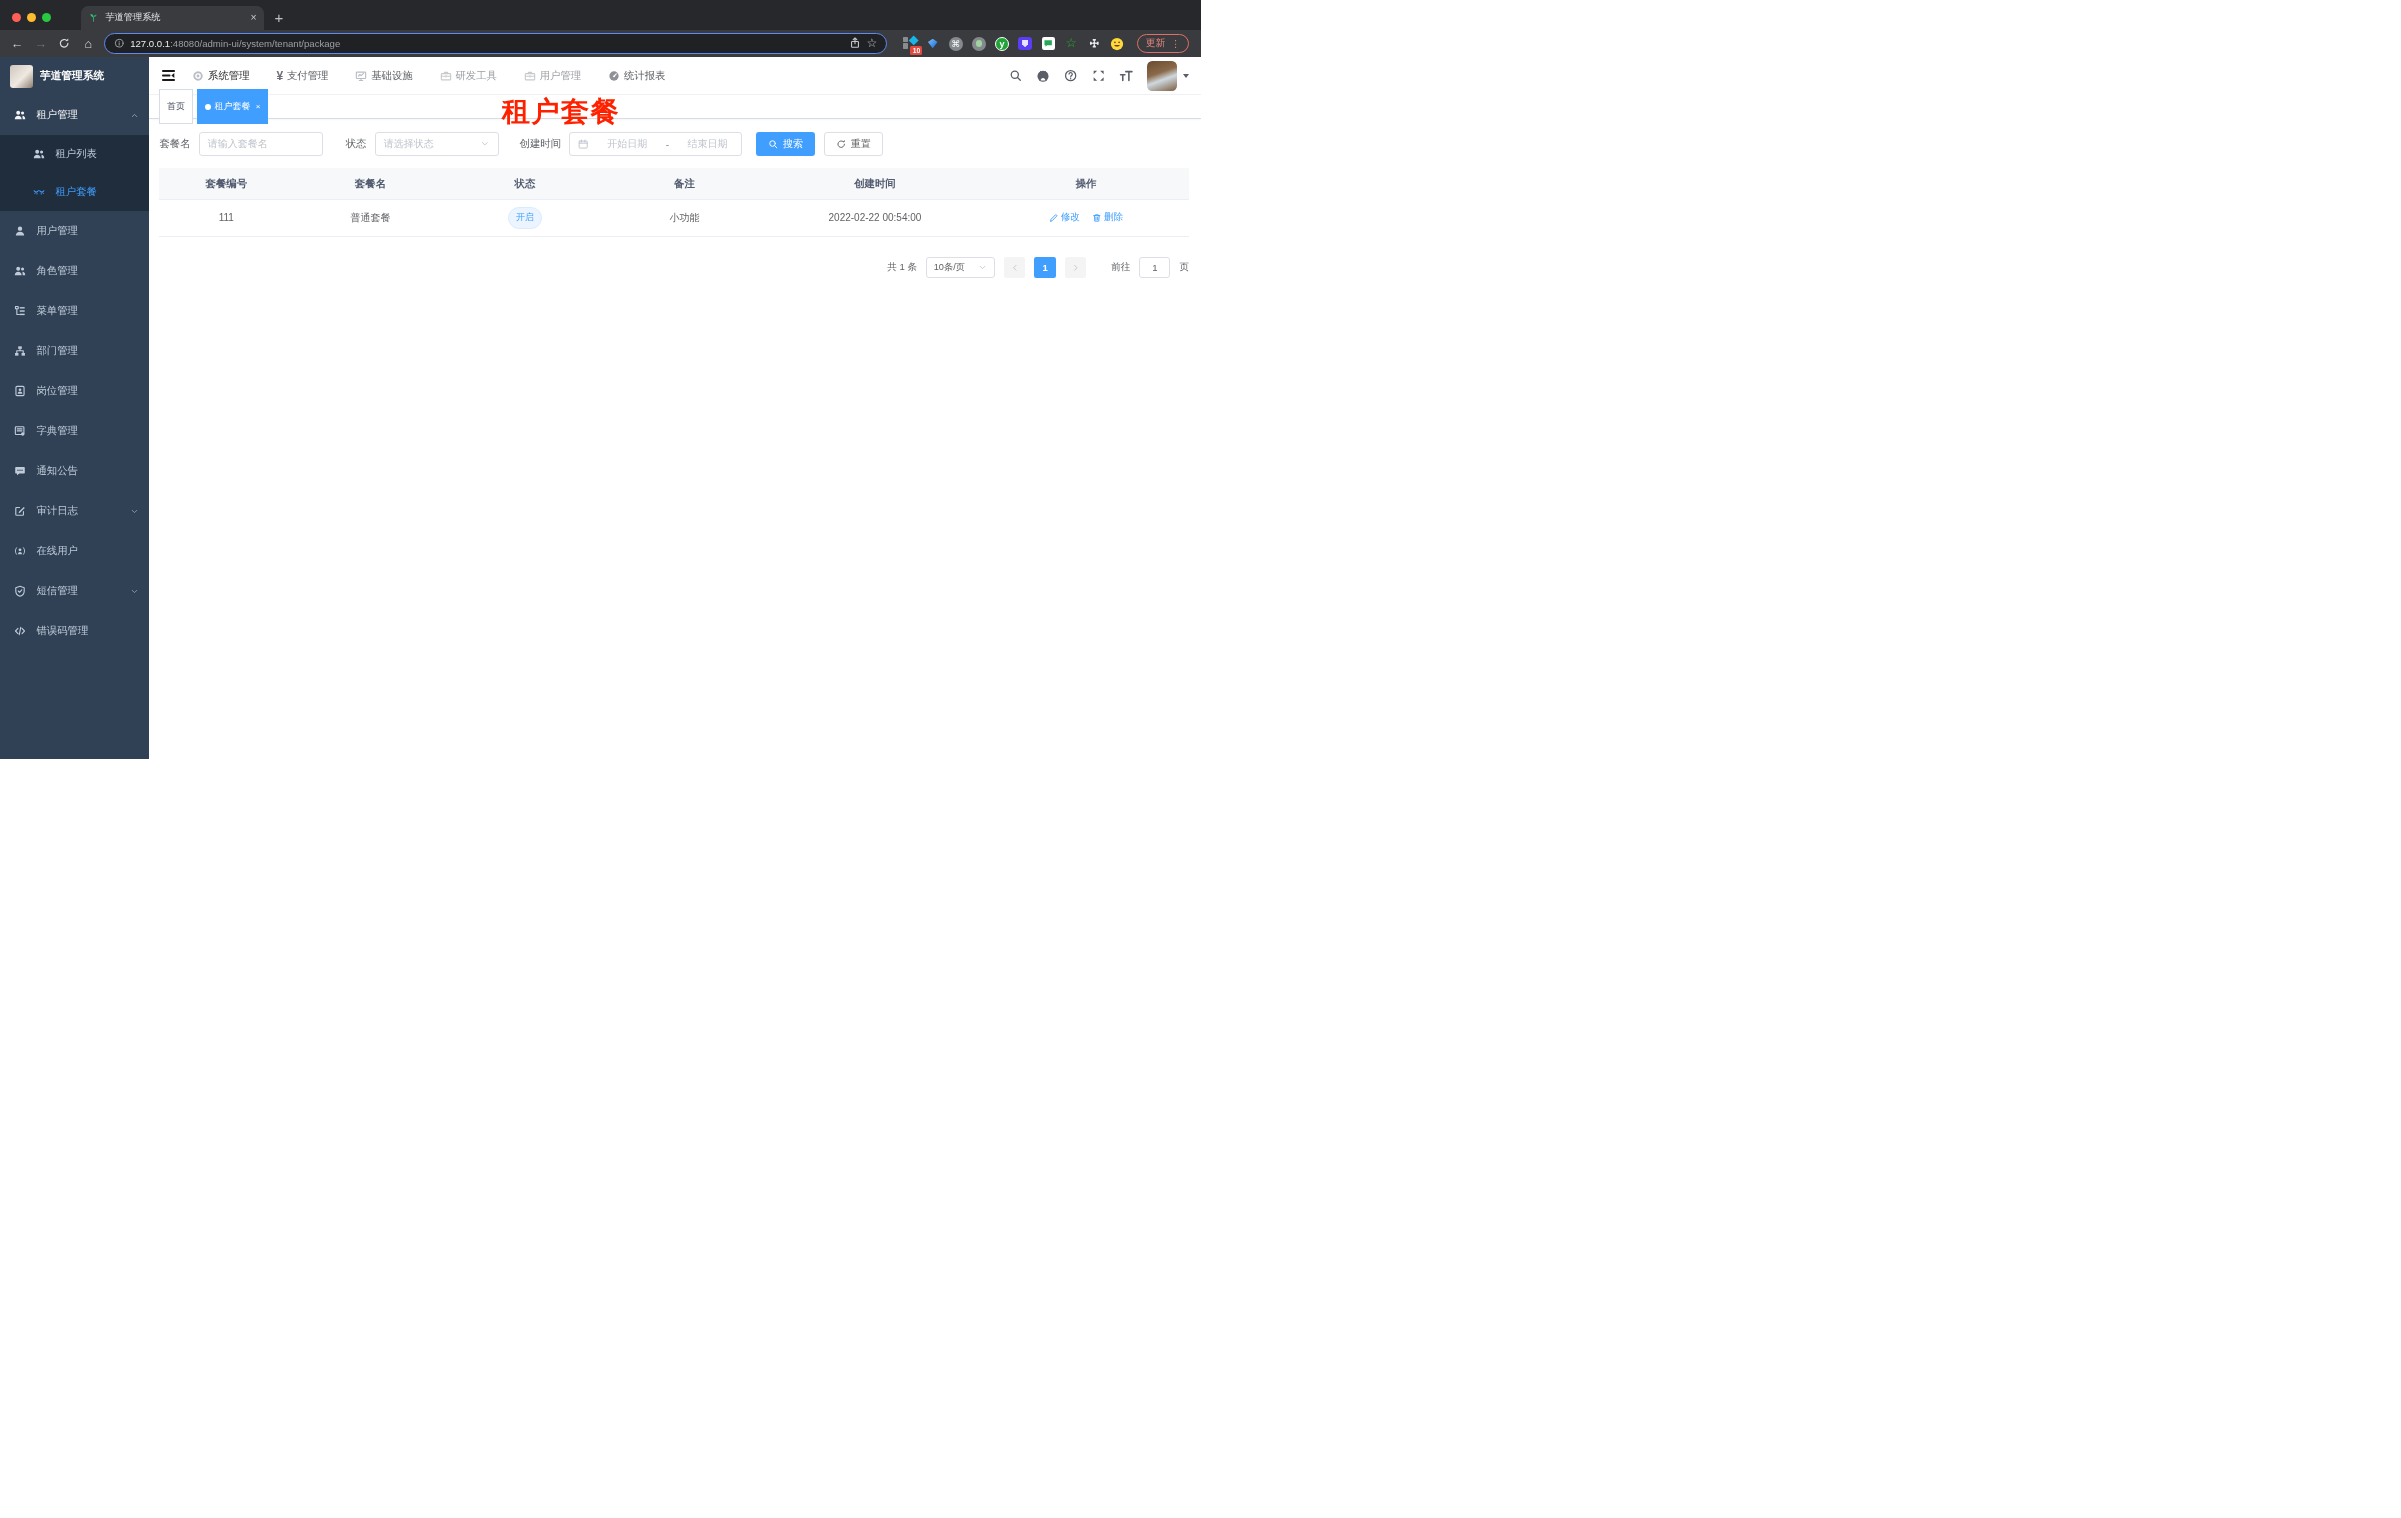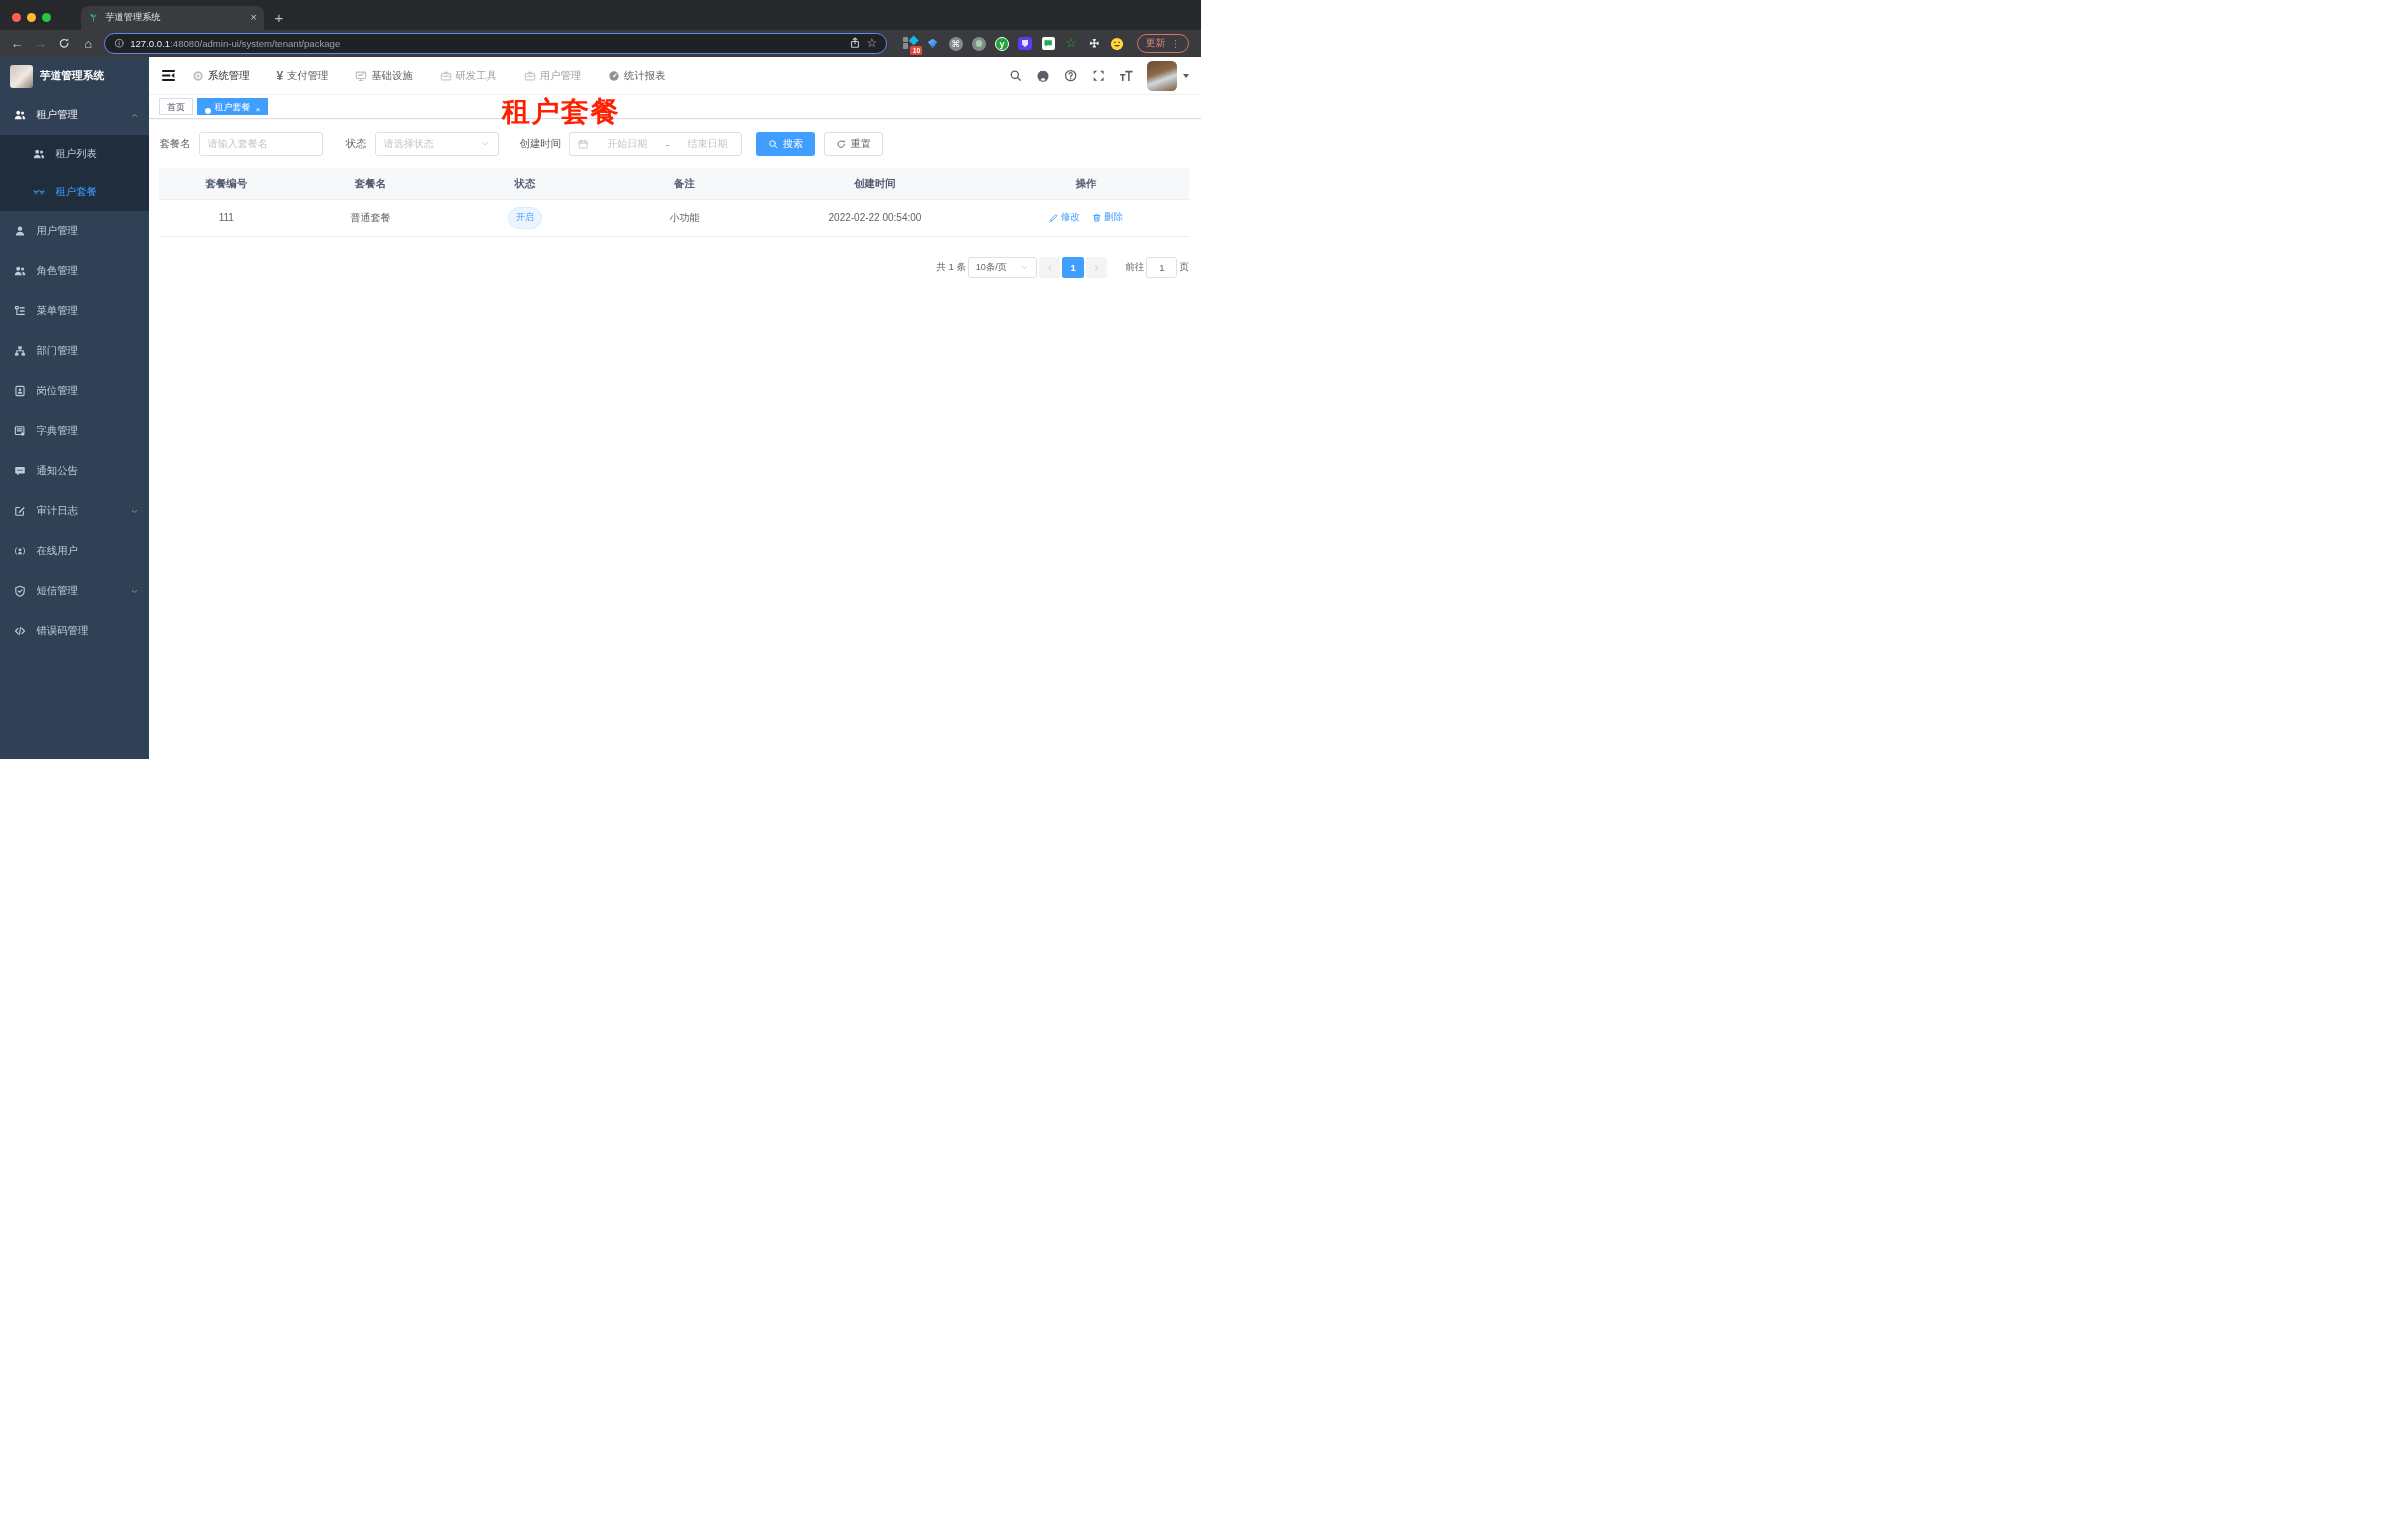--- a/index.html
+++ b/index.html
@@ -71,7 +71,7 @@
   .caret-dn { width:0; height:0; border-left:3.7px solid transparent; border-right:3.7px solid transparent; border-top:4.4px solid #5a5e66; }
 
   .tags-view { height:24.4px; display:flex; align-items:center; gap:4.4px; padding:0 10.4px; border-bottom:0.7px solid #d8dce5; box-shadow:0 0.7px 2.2px rgba(0,0,0,.06); }
-  .tag { height:17px; display:flex; align-items:flex-end; gap:3.7px; padding:0 6.7px; font-size:9px; background:#fff; border:0.7px solid #d8dce5; color:#495060; cursor:pointer; }
+  .tag { height:35px; display:flex; align-items:center; gap:3.7px; padding:0 6.7px; font-size:9px; background:#fff; border:0.7px solid #d8dce5; color:#495060; cursor:pointer; }
   .tag.active { background:#409eff; border-color:#409eff; color:#fff; }
   .tag-dot { width:6px; height:6px; border-radius:50%; background:#fff; }
   .tag-close { font-size:8.1px; margin-left:1.5px; }

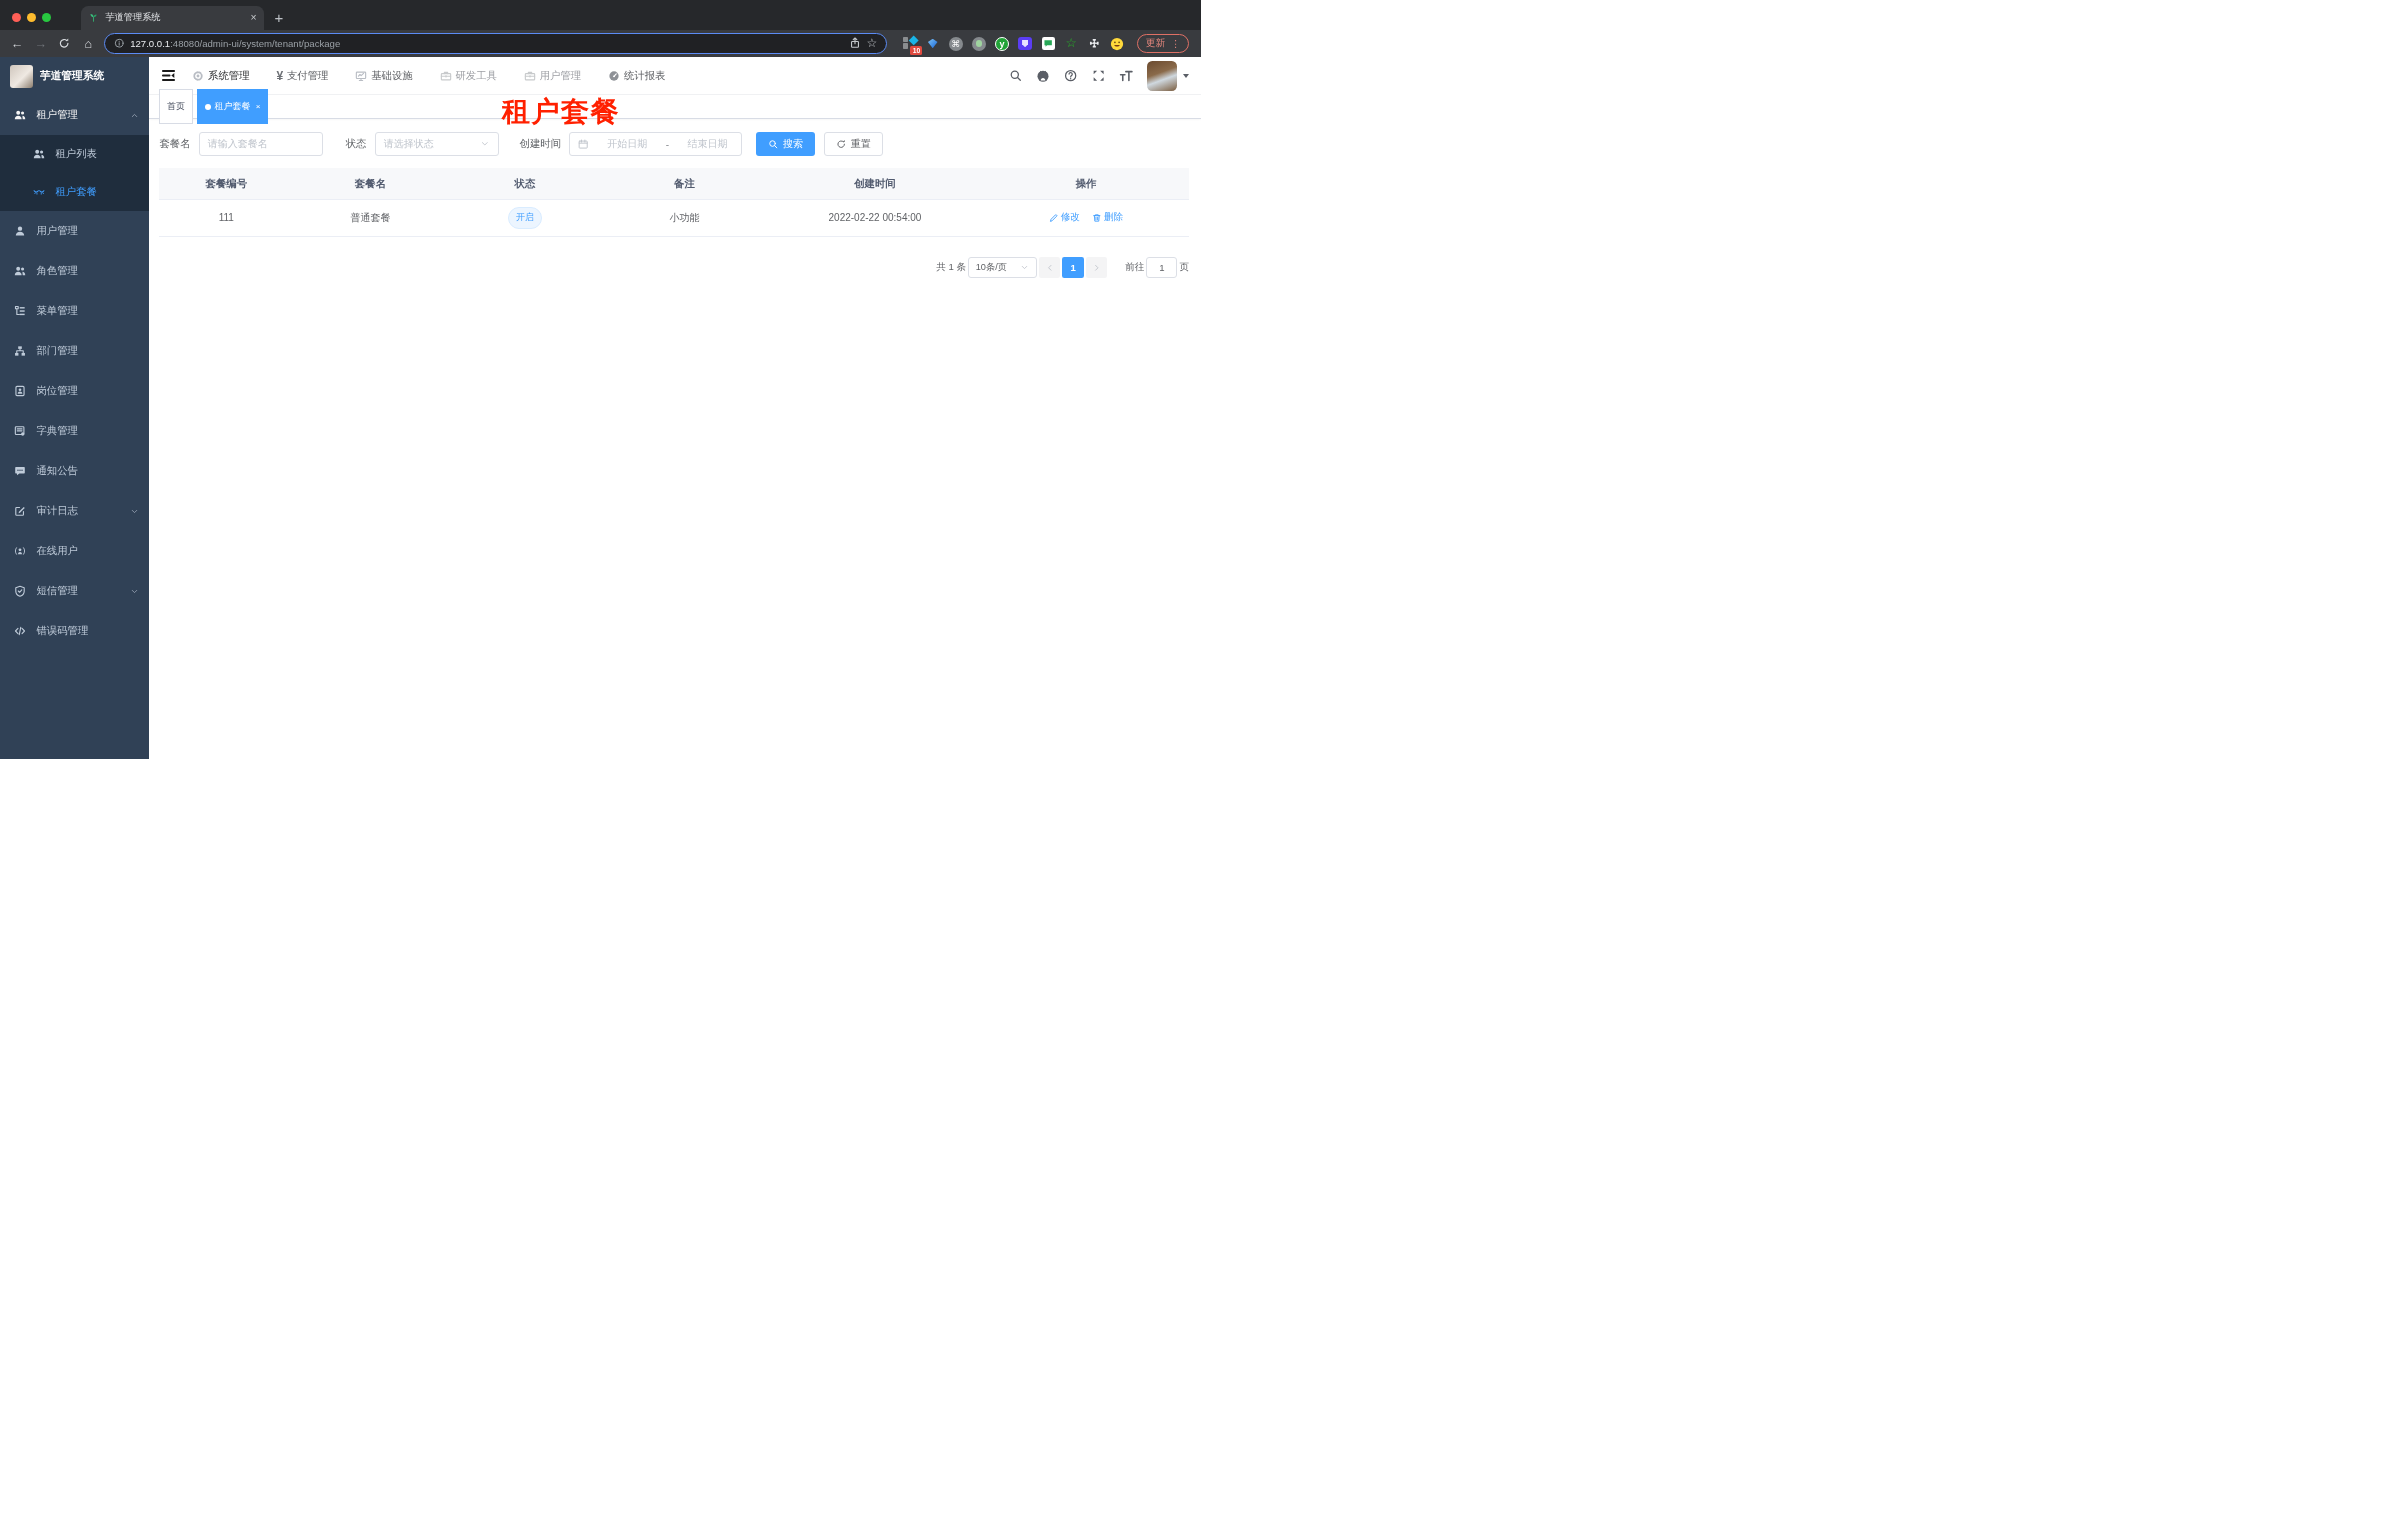--- a/index.html
+++ b/index.html
@@ -101,7 +101,7 @@
   .link { color:#409eff; font-size:9.6px; display:inline-flex; align-items:center; gap:2.2px; cursor:pointer; }
   .link + .link { margin-left:9.6px; }
 
-  .pager { display:flex; align-items:center; justify-content:flex-end; gap:2px; margin-top:20px; color:#606266; font-size:9.6px; }
+  .pager { display:flex; align-items:center; justify-content:flex-end; gap:9px; margin-top:20px; color:#606266; font-size:9.6px; }
   .size-select { width:69px; height:21.4px; border:0.7px solid #dcdfe6; border-radius:3px; display:flex; align-items:center; justify-content:space-between; padding:0 6.7px; color:#606266; font-size:9.2px; background:#fff; }
   .pg-btn { width:21.4px; height:21px; border-radius:2.2px; background:#f4f4f5; color:#c0c4cc; display:flex; align-items:center; justify-content:center; cursor:pointer; }
   .pg-cur { width:21.4px; height:21px; border-radius:2.2px; background:#409eff; color:#fff; display:flex; align-items:center; justify-content:center; font-weight:bold; }

